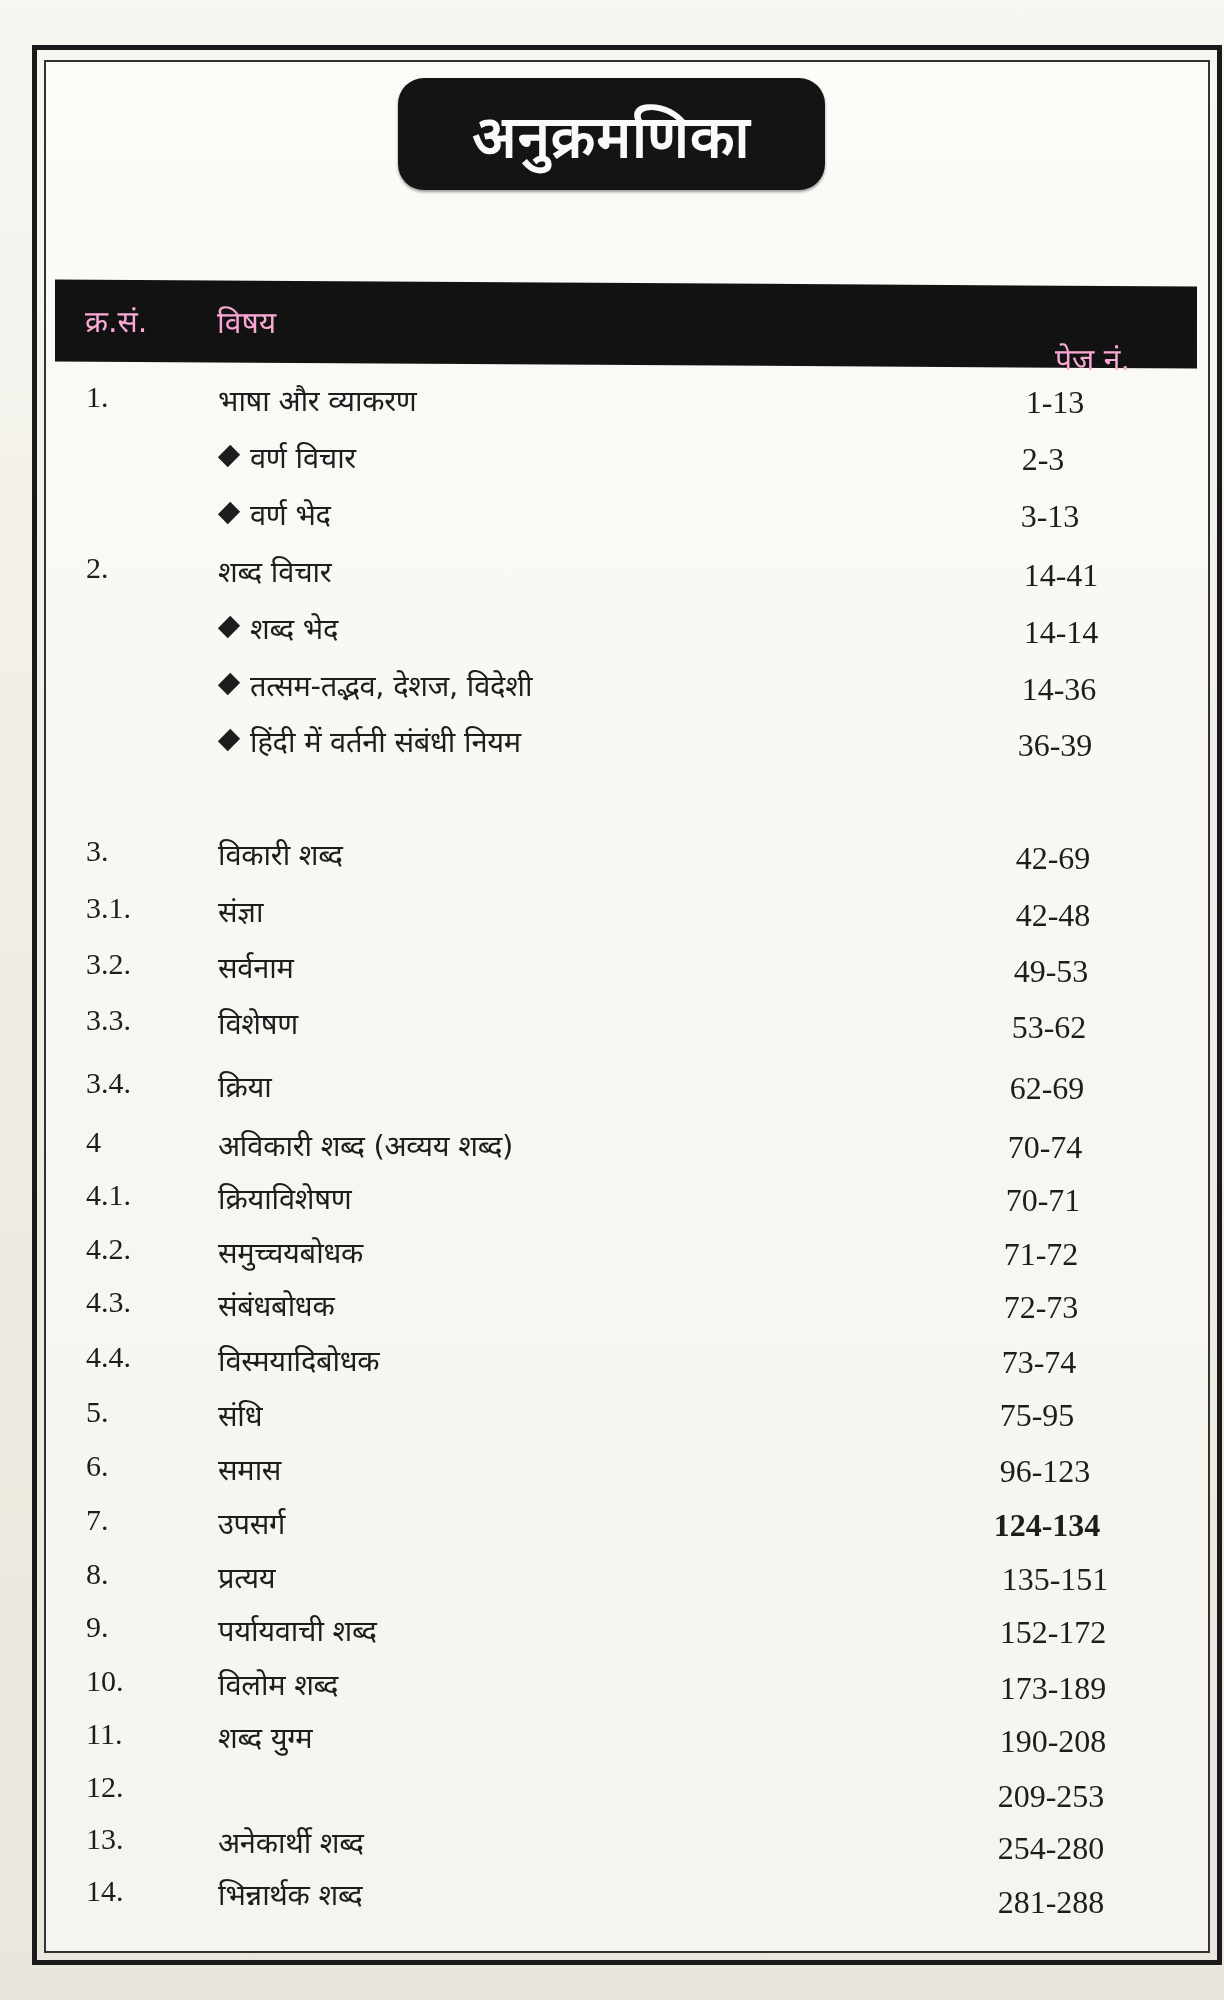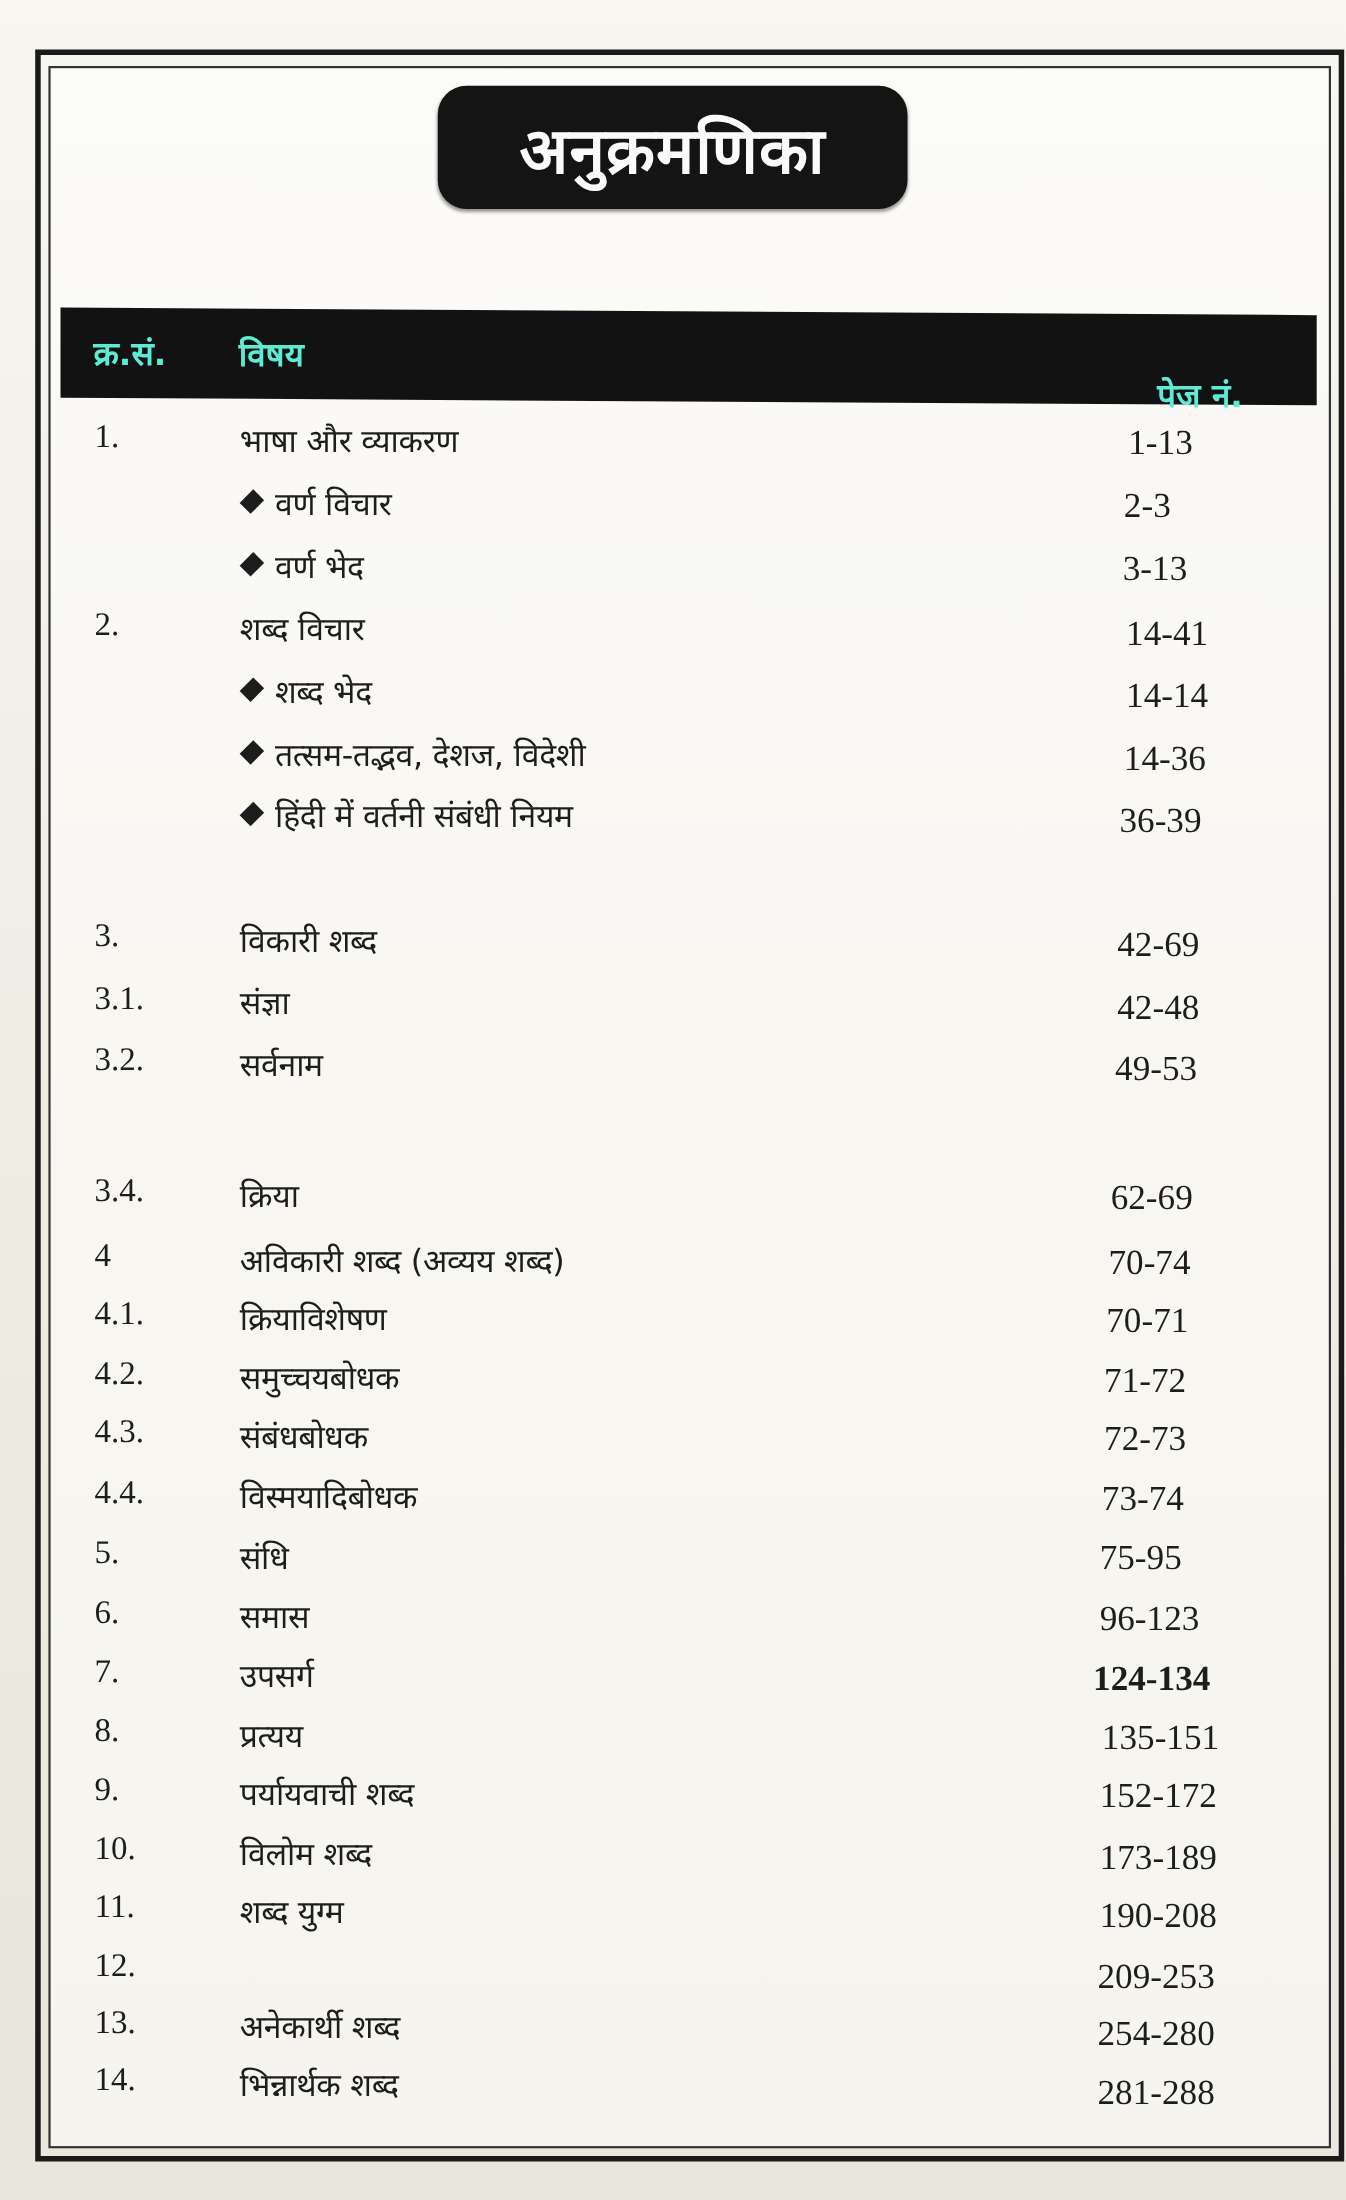--- a/index.html
+++ b/index.html
@@ -71,11 +71,10 @@
     .header-cell {
       position: absolute;
       top: 20px;
-      color: #5eead4;
+      color: #f9a8d4;
       font-family: "DejaVu Sans", sans-serif;
       font-size: 30px;
       transform: skewY(-0.35deg);
-      font-weight: bold;
     }
     .hc-num { left: 30px; }
     .hc-subject { left: 162px; }

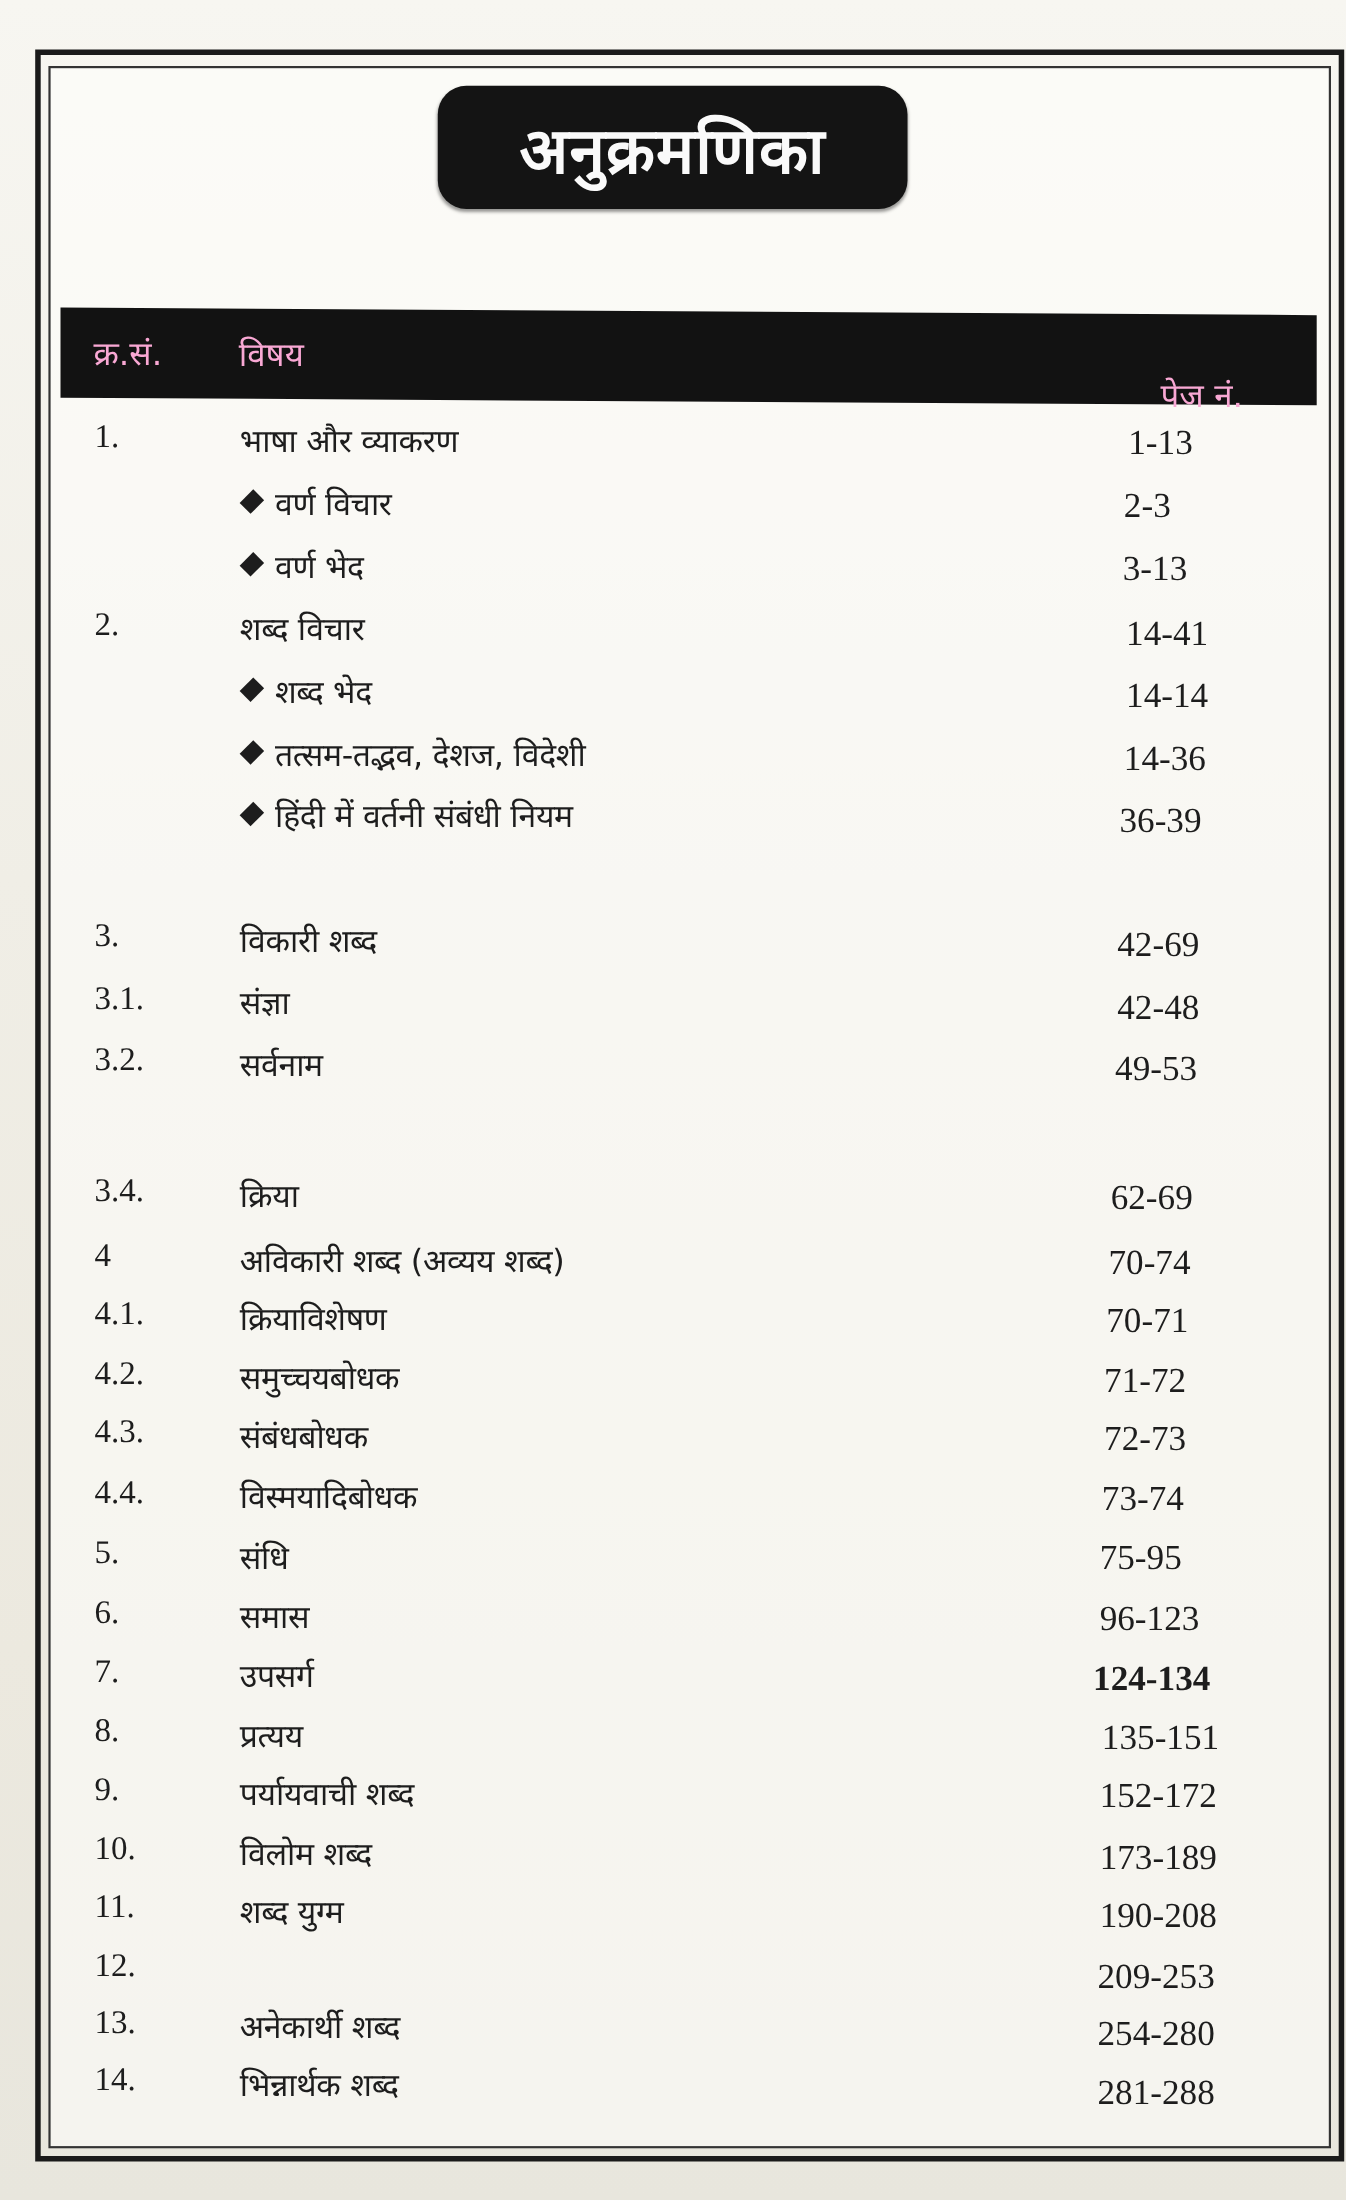--- a/index.html
+++ b/index.html
@@ -192,6 +192,11 @@
     <span class="toc-subject">सर्वनाम</span>
     <span class="toc-page" style="left:976px; top:6px;">49-53</span>
   </div>
+  <div class="toc-row" style="top:1003px;">
+    <span class="toc-num">3.3.</span>
+    <span class="toc-subject">विशेषण</span>
+    <span class="toc-page" style="left:974px; top:6px;">53-62</span>
+  </div>
   <div class="toc-row" style="top:1066px;">
     <span class="toc-num">3.4.</span>
     <span class="toc-subject">क्रिया</span>

